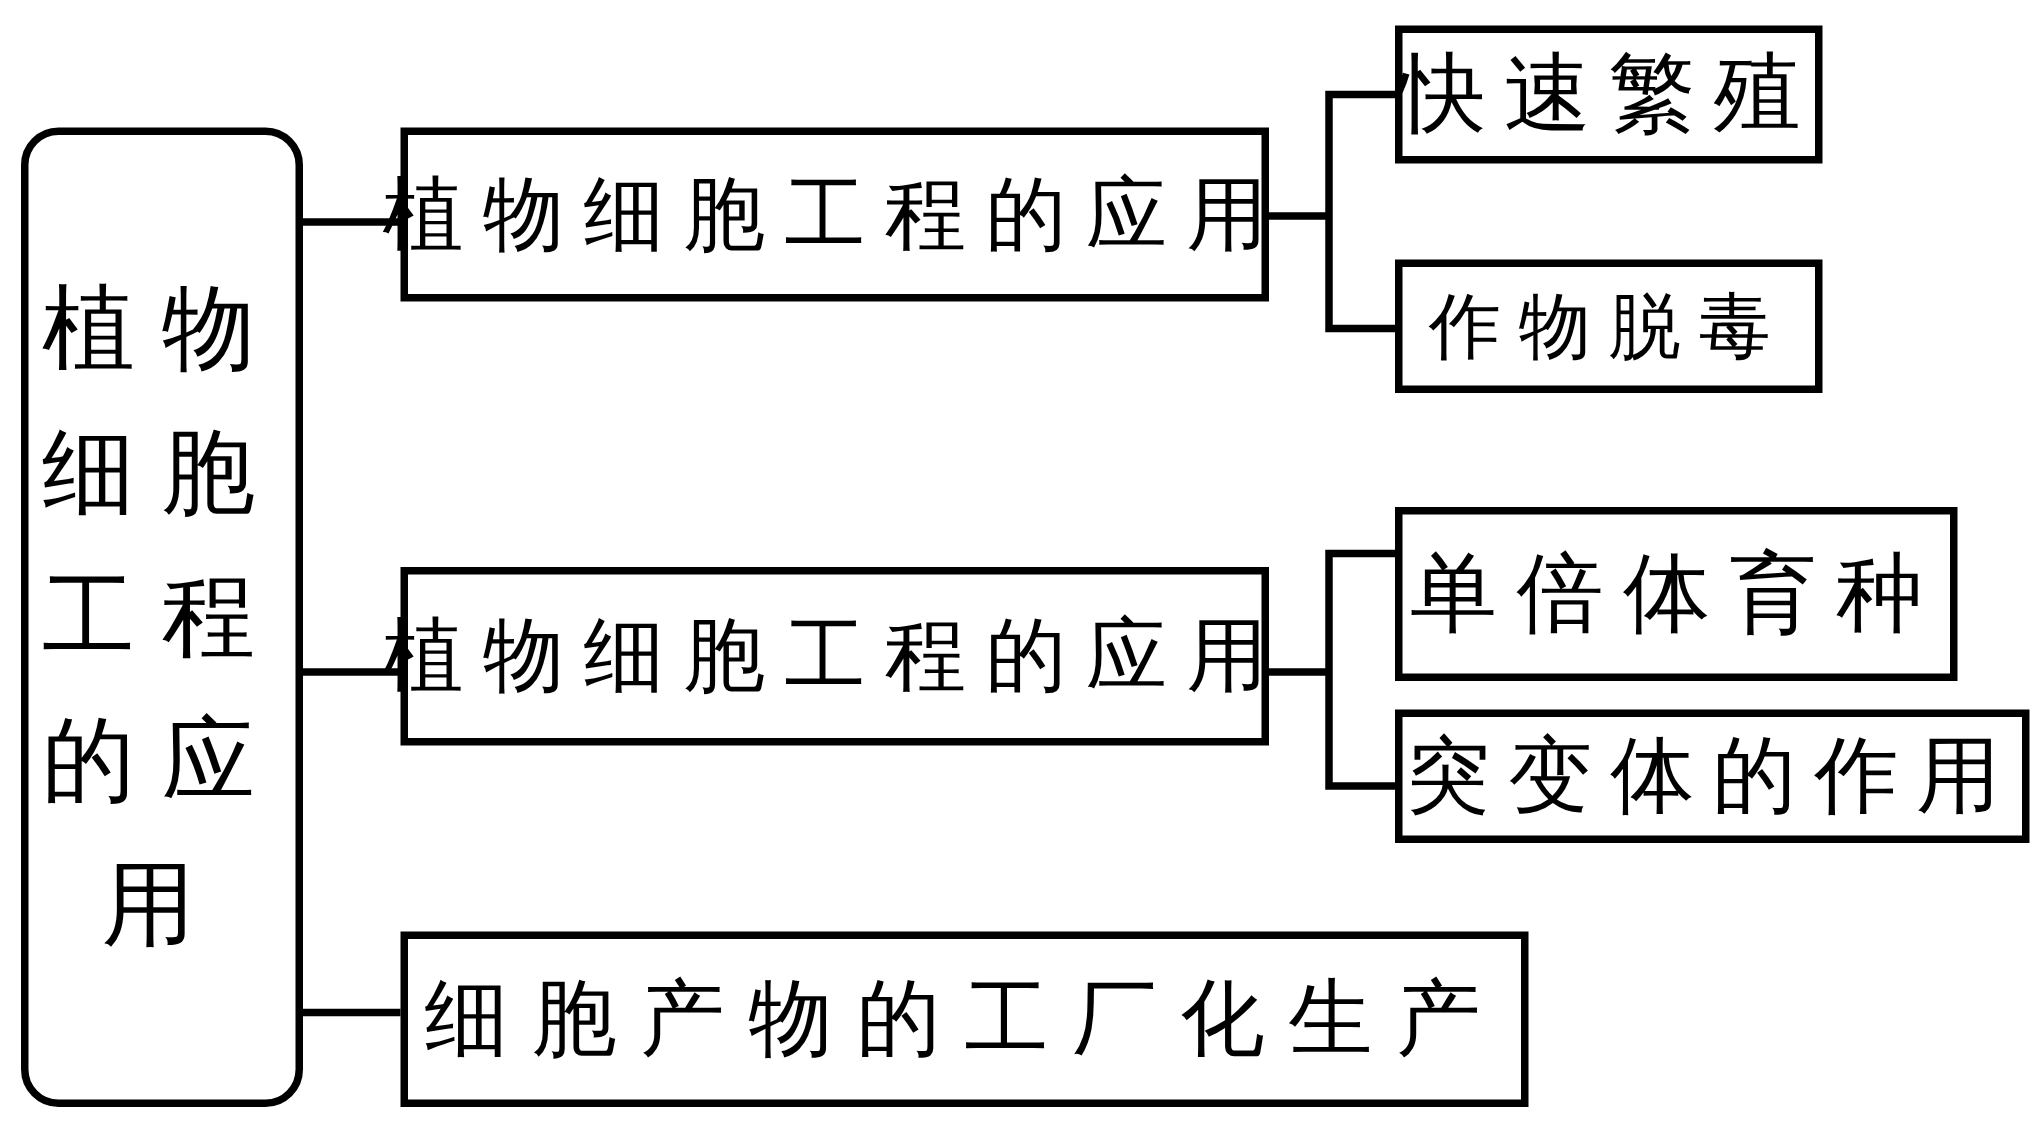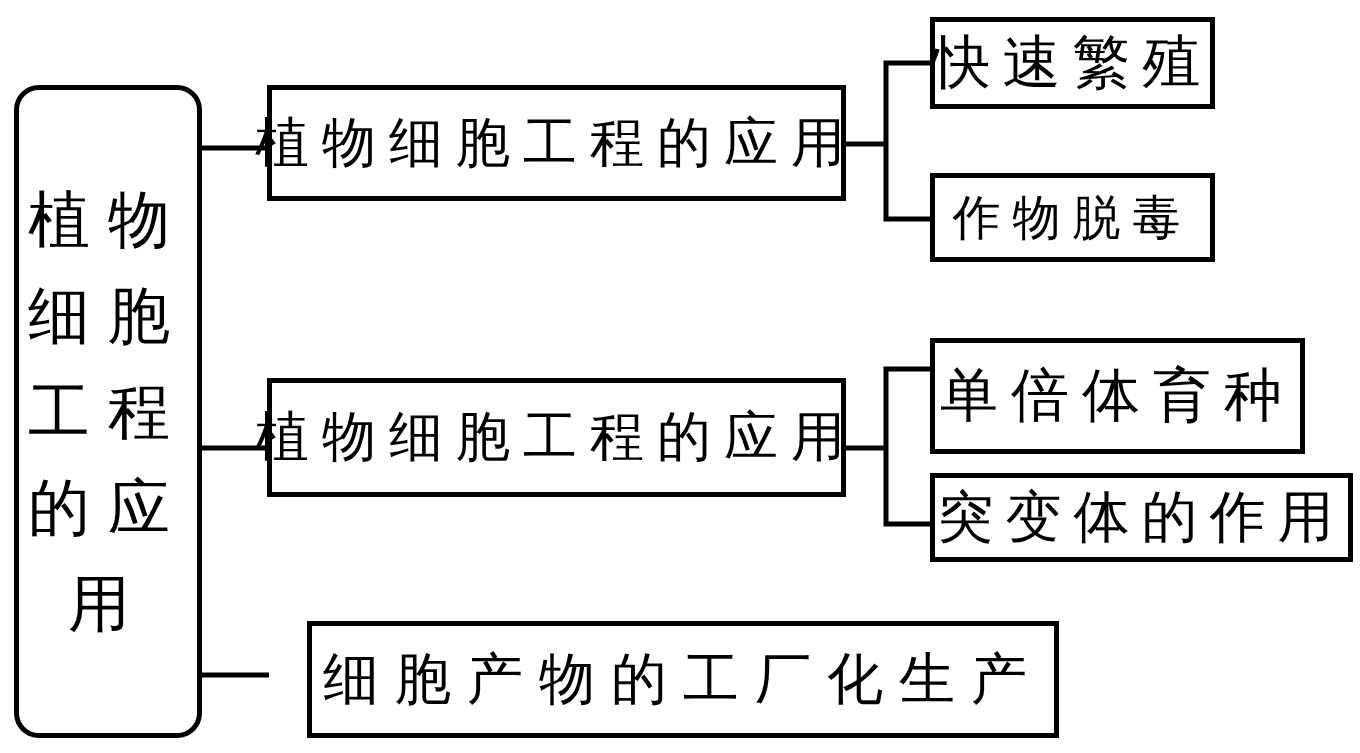--- a/index.html
+++ b/index.html
@@ -55,7 +55,7 @@
   }
   .node-branch-1 { left: 267px; top: 85px;  width: 579px; height: 116px; font-size: 54px; letter-spacing: 13px; }
   .node-branch-2 { left: 267px; top: 378px; width: 579px; height: 119px; font-size: 54px; letter-spacing: 13px; }
-  .node-branch-3 { left: 267px; top: 621px; width: 752px; height: 117px; font-size: 56px; letter-spacing: 16px; margin-left: 40px; }
+  .node-branch-3 { left: 267px; top: 621px; width: 752px; height: 117px; font-size: 56px; letter-spacing: 16px; }
   .node-leaf-1a  { left: 930px; top: 17px;  width: 285px; height: 92px;  font-size: 58px; letter-spacing: 12px; }
   .node-leaf-1b  { left: 930px; top: 173px; width: 285px; height: 89px;  font-size: 48px; letter-spacing: 12px; }
   .node-leaf-2a  { left: 930px; top: 338px; width: 375px; height: 116px;  font-size: 58px; letter-spacing: 13px; }

